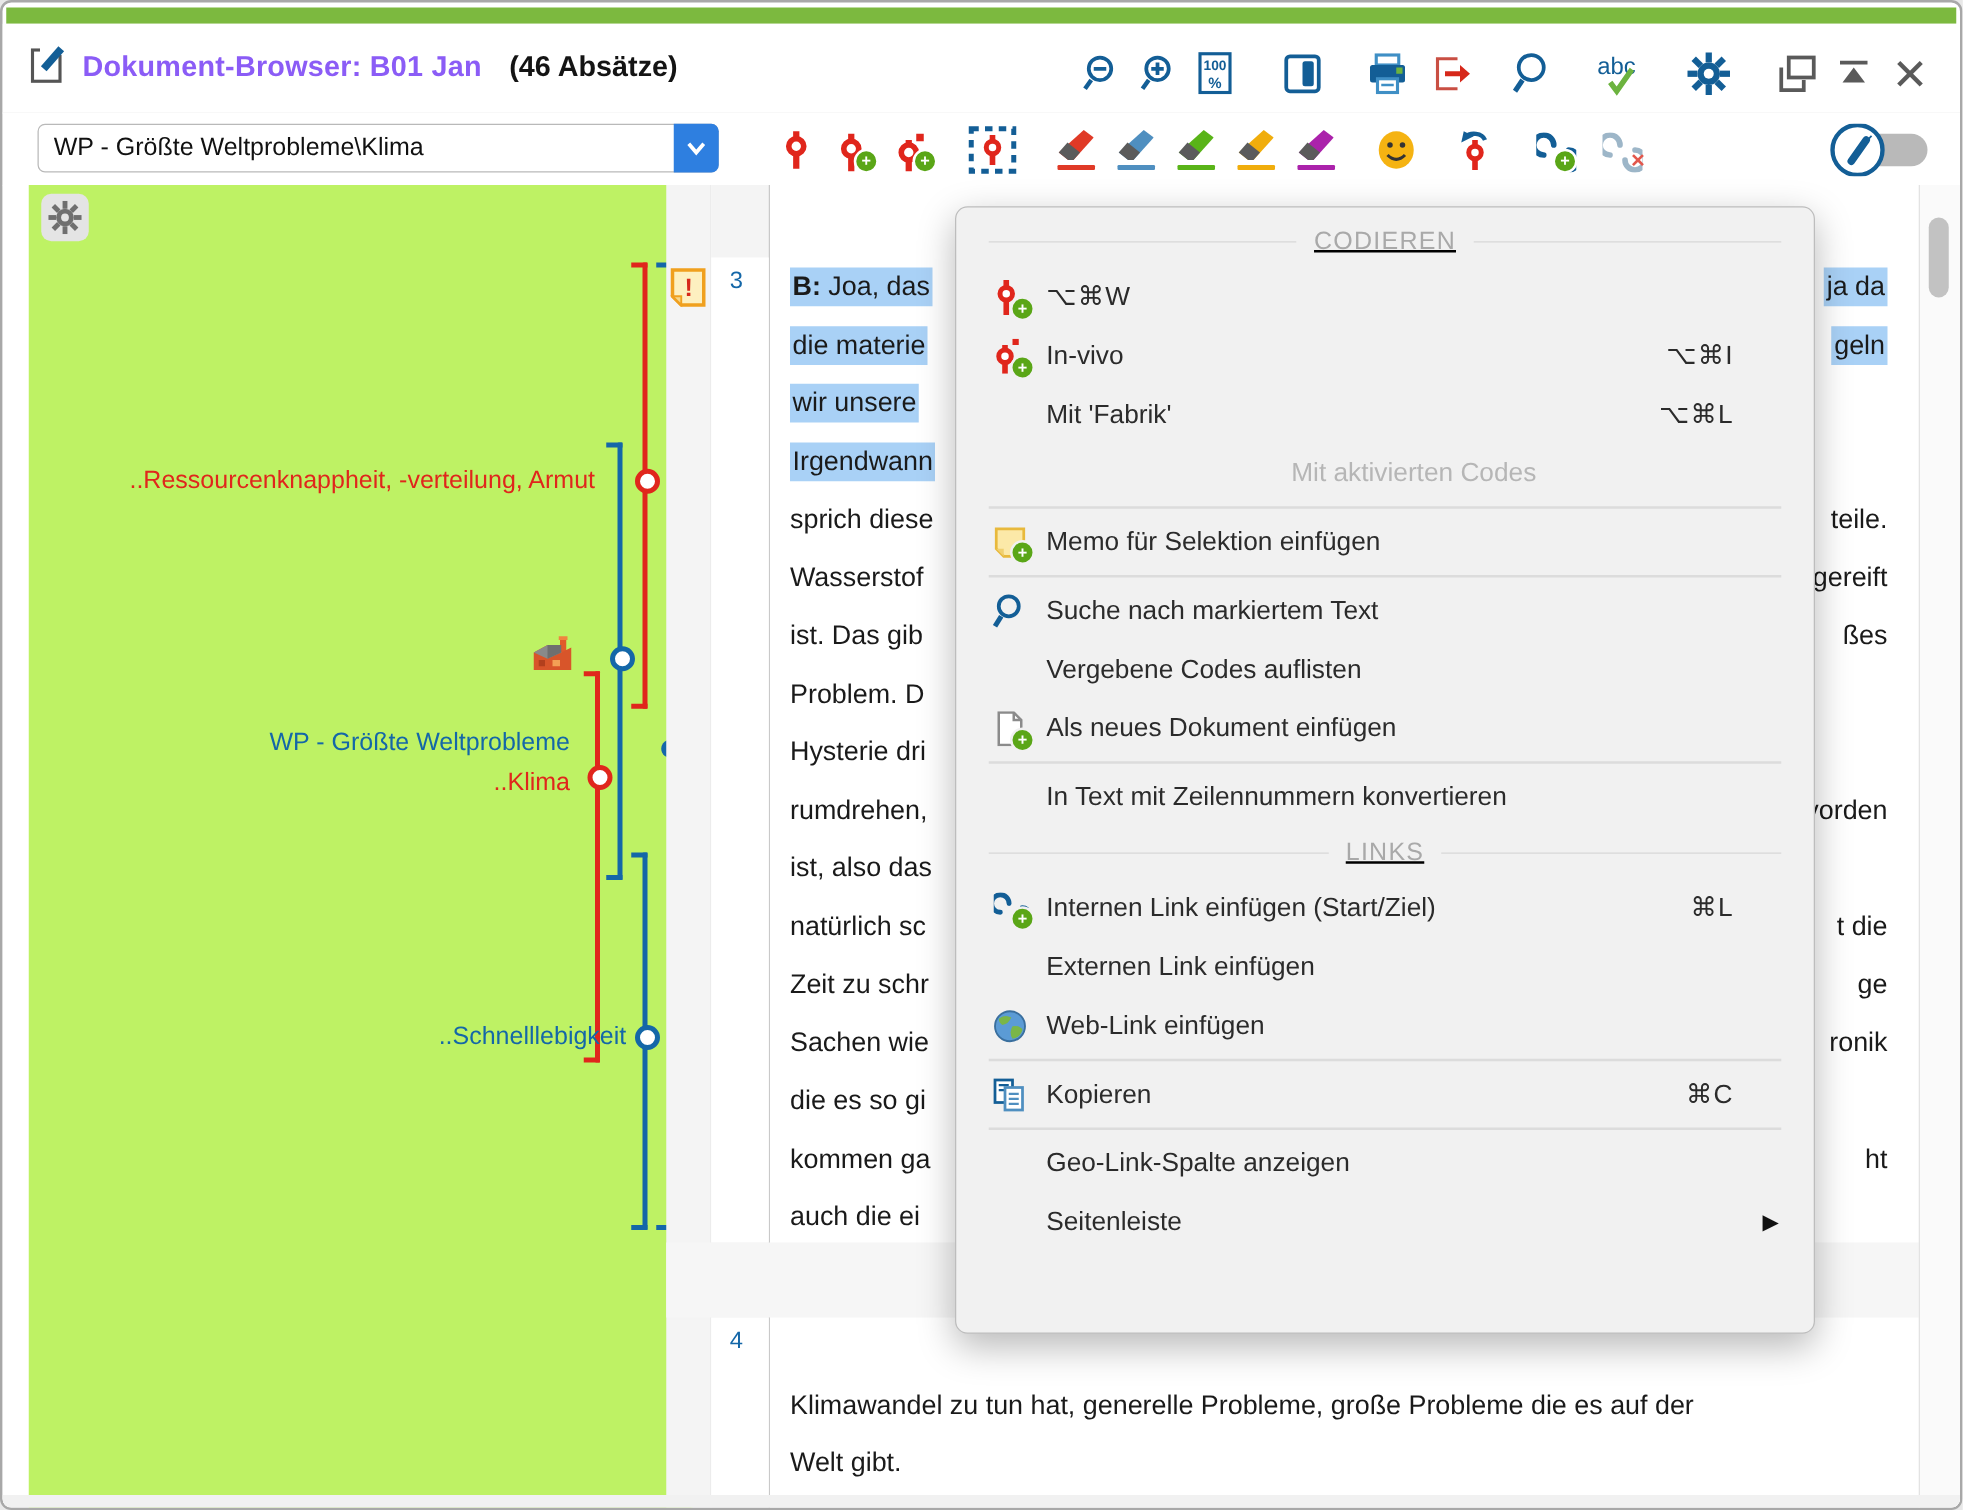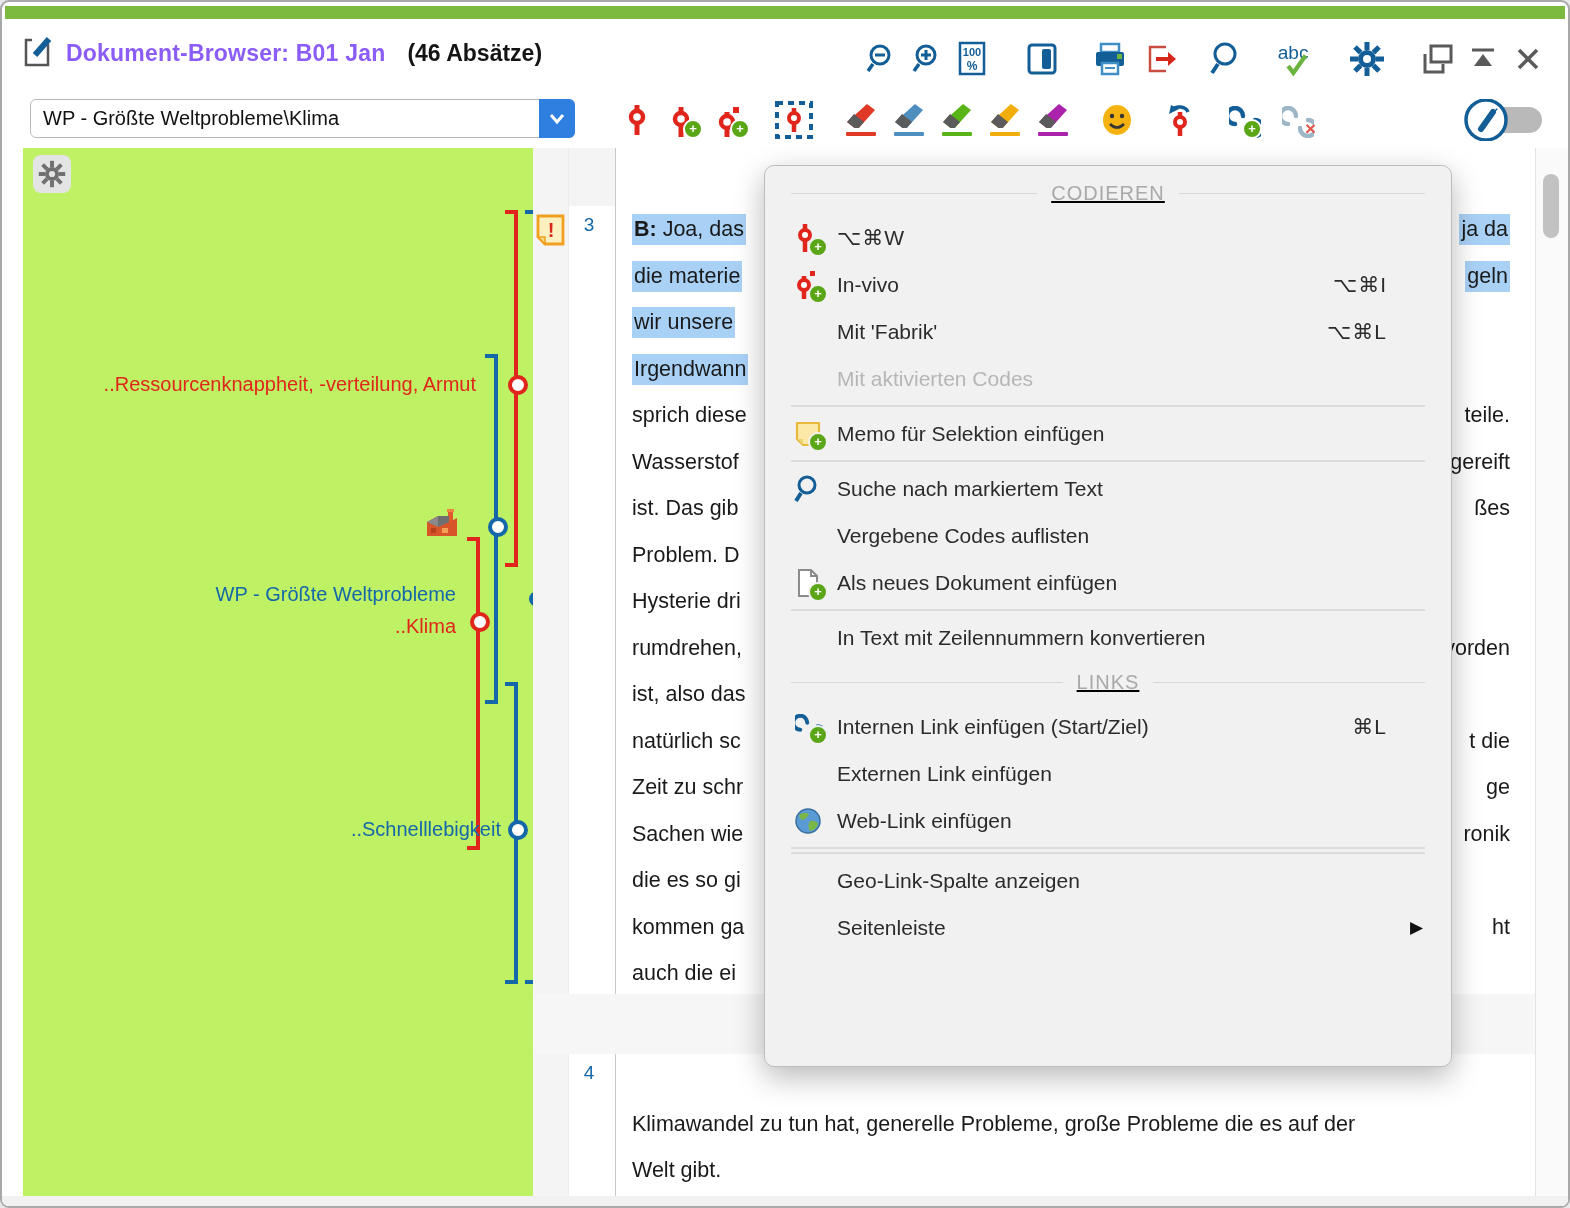--- a/index.html
+++ b/index.html
@@ -80,7 +80,7 @@
   .m-item .noico{width:44px;flex:none;}
   .m-item .lab{flex:1;white-space:nowrap;overflow:hidden;}
   .m-item .sc{color:#2b2b2b;font-size:21px;padding-right:38px;letter-spacing:1px;}
-  .m-item.disabled{color:#b6b6b6;cursor:default;}
+  .m-item.disabled{color:#b6b6b6;cursor:default;text-align:center;}
   .m-item .arrow{color:#111;font-size:17px;margin-right:2px;}
   .m-div{height:2px;background:#dcdcdc;margin:3px 26px;}
 

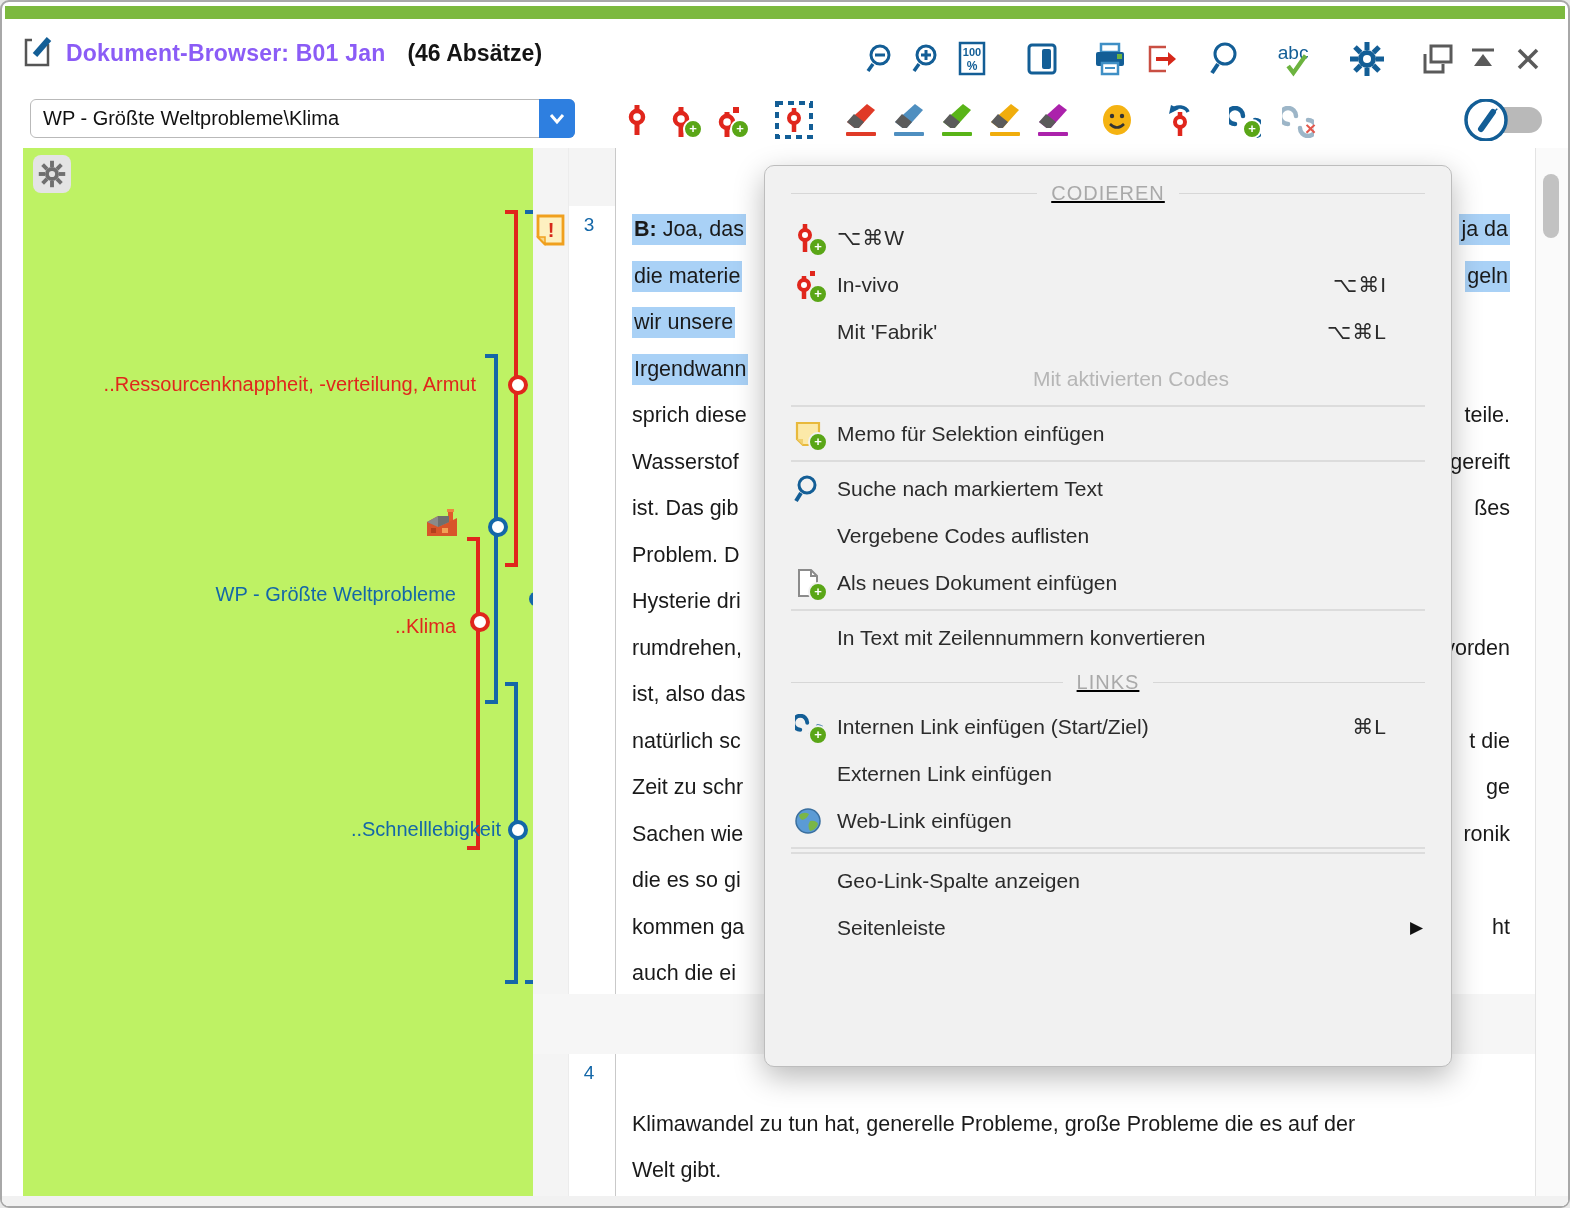--- a/index.html
+++ b/index.html
@@ -596,6 +596,21 @@
 
     <div class="m-div"></div>
 
+    <div class="m-item">
+      <span class="ico">
+          <svg width="28" height="28" viewBox="0 0 28 28">
+            <rect x="2" y="2" width="14" height="18" fill="#fff" stroke="#135e96" stroke-width="2.2"></rect>
+            <line x1="5" y1="6" x2="13" y2="6" stroke="#135e96" stroke-width="1.8"></line>
+            <line x1="5" y1="10" x2="13" y2="10" stroke="#135e96" stroke-width="1.8"></line>
+            <rect x="10" y="8" width="14" height="18" fill="#fff" stroke="#4f8fc0" stroke-width="2.2"></rect>
+            <line x1="13" y1="13" x2="21" y2="13" stroke="#4f8fc0" stroke-width="1.8"></line>
+            <line x1="13" y1="17" x2="21" y2="17" stroke="#4f8fc0" stroke-width="1.8"></line>
+            <line x1="13" y1="21" x2="21" y2="21" stroke="#4f8fc0" stroke-width="1.8"></line>
+          </svg>
+        </span>
+      <span class="lab">Kopieren</span>
+        <span class="sc">⌘C</span>
+    </div>
 
     <div class="m-div"></div>
 

